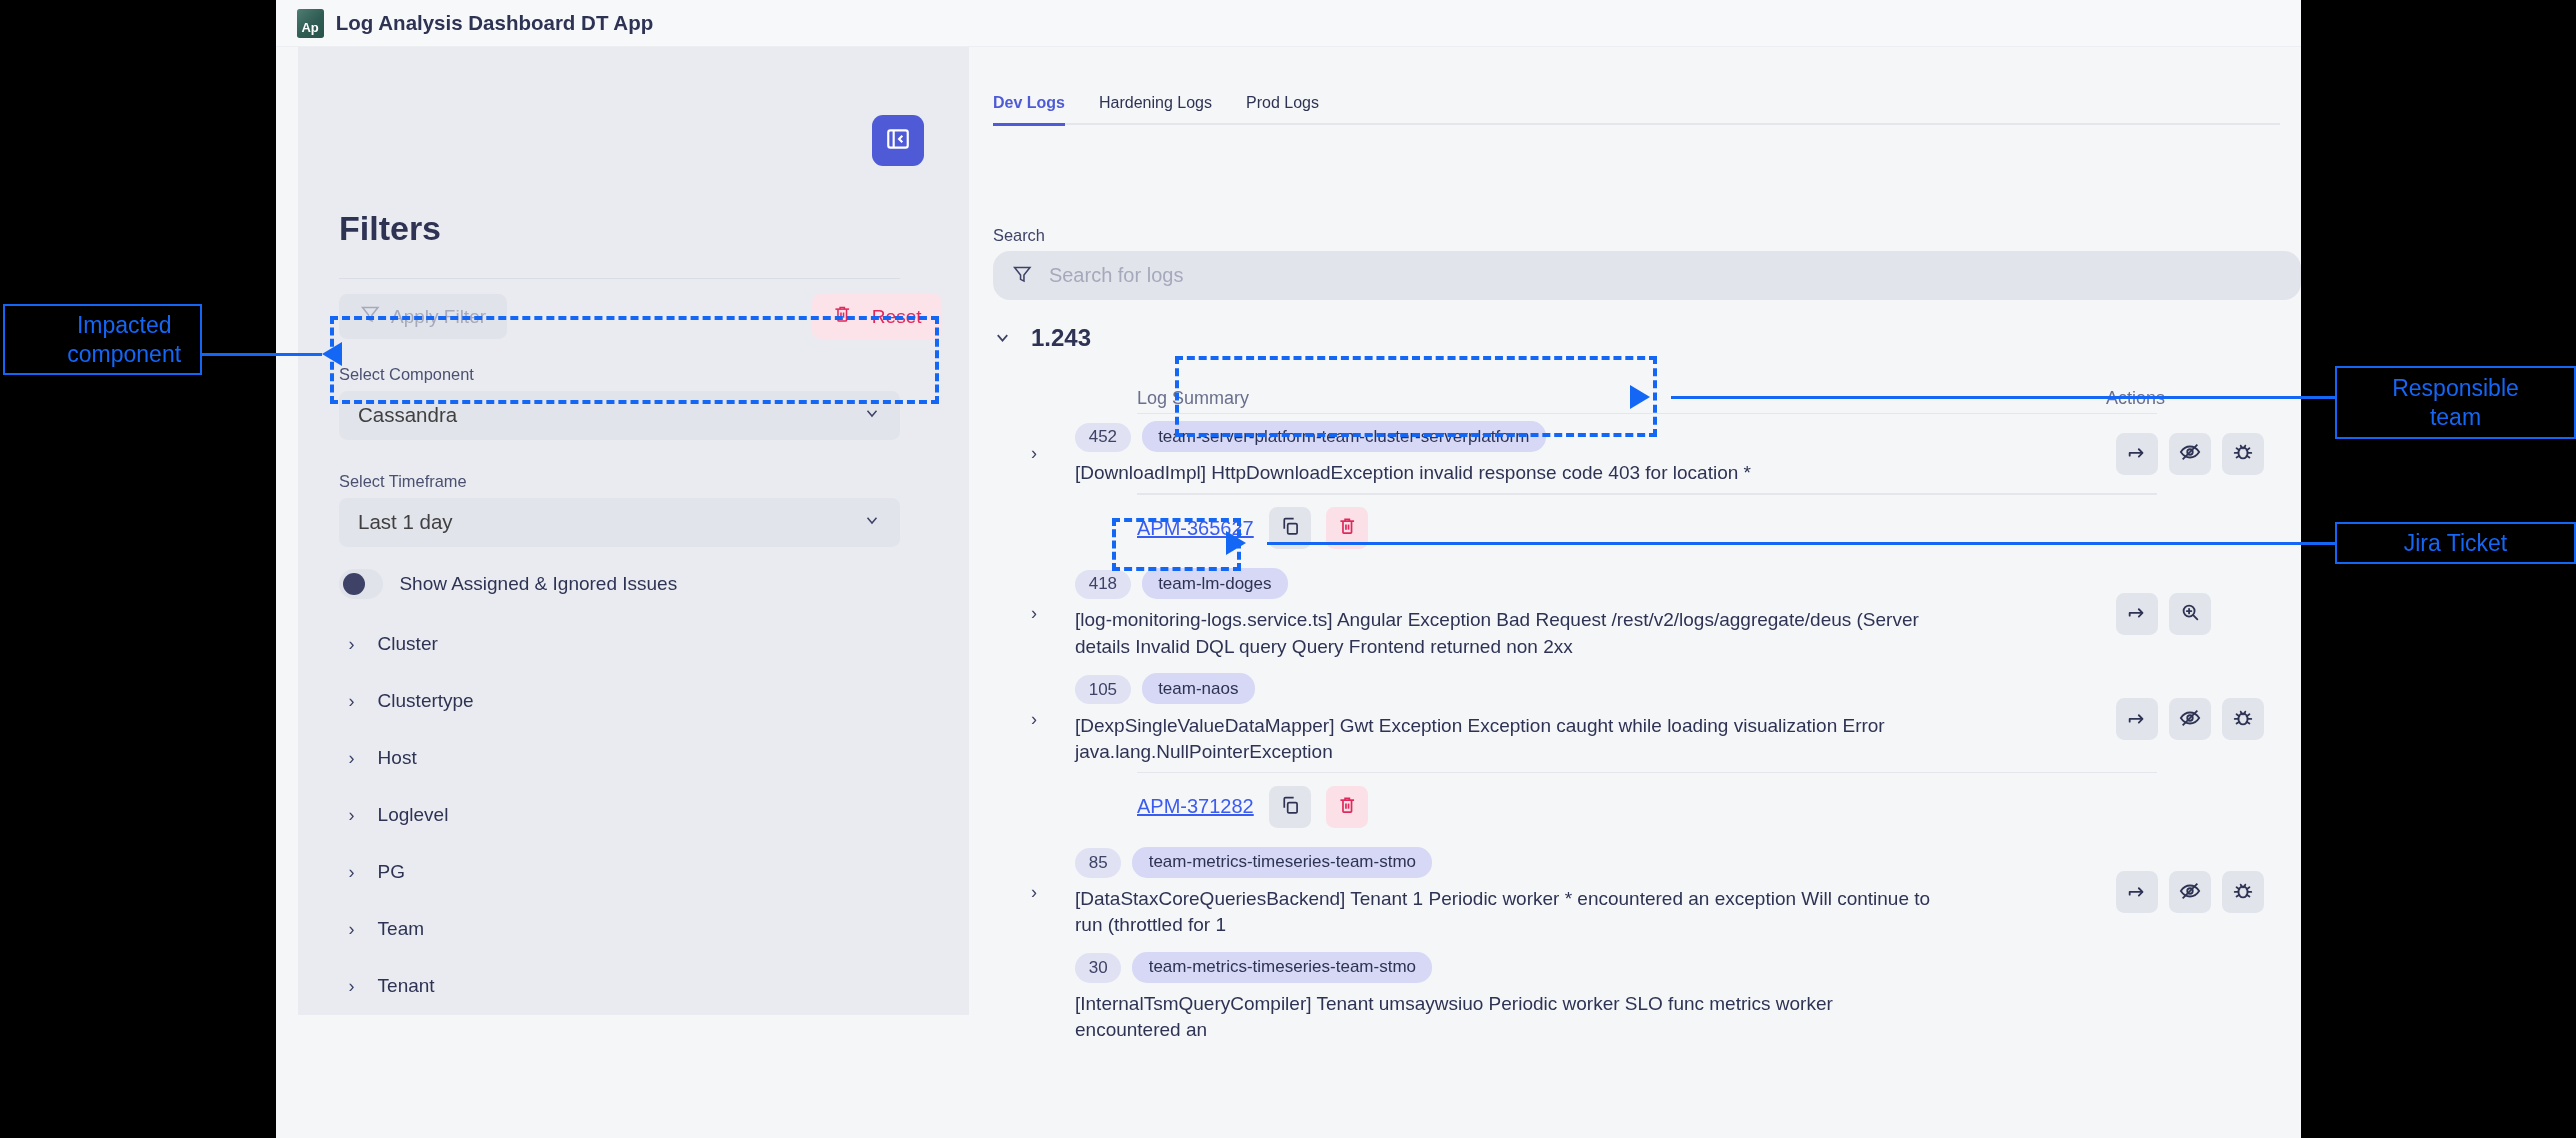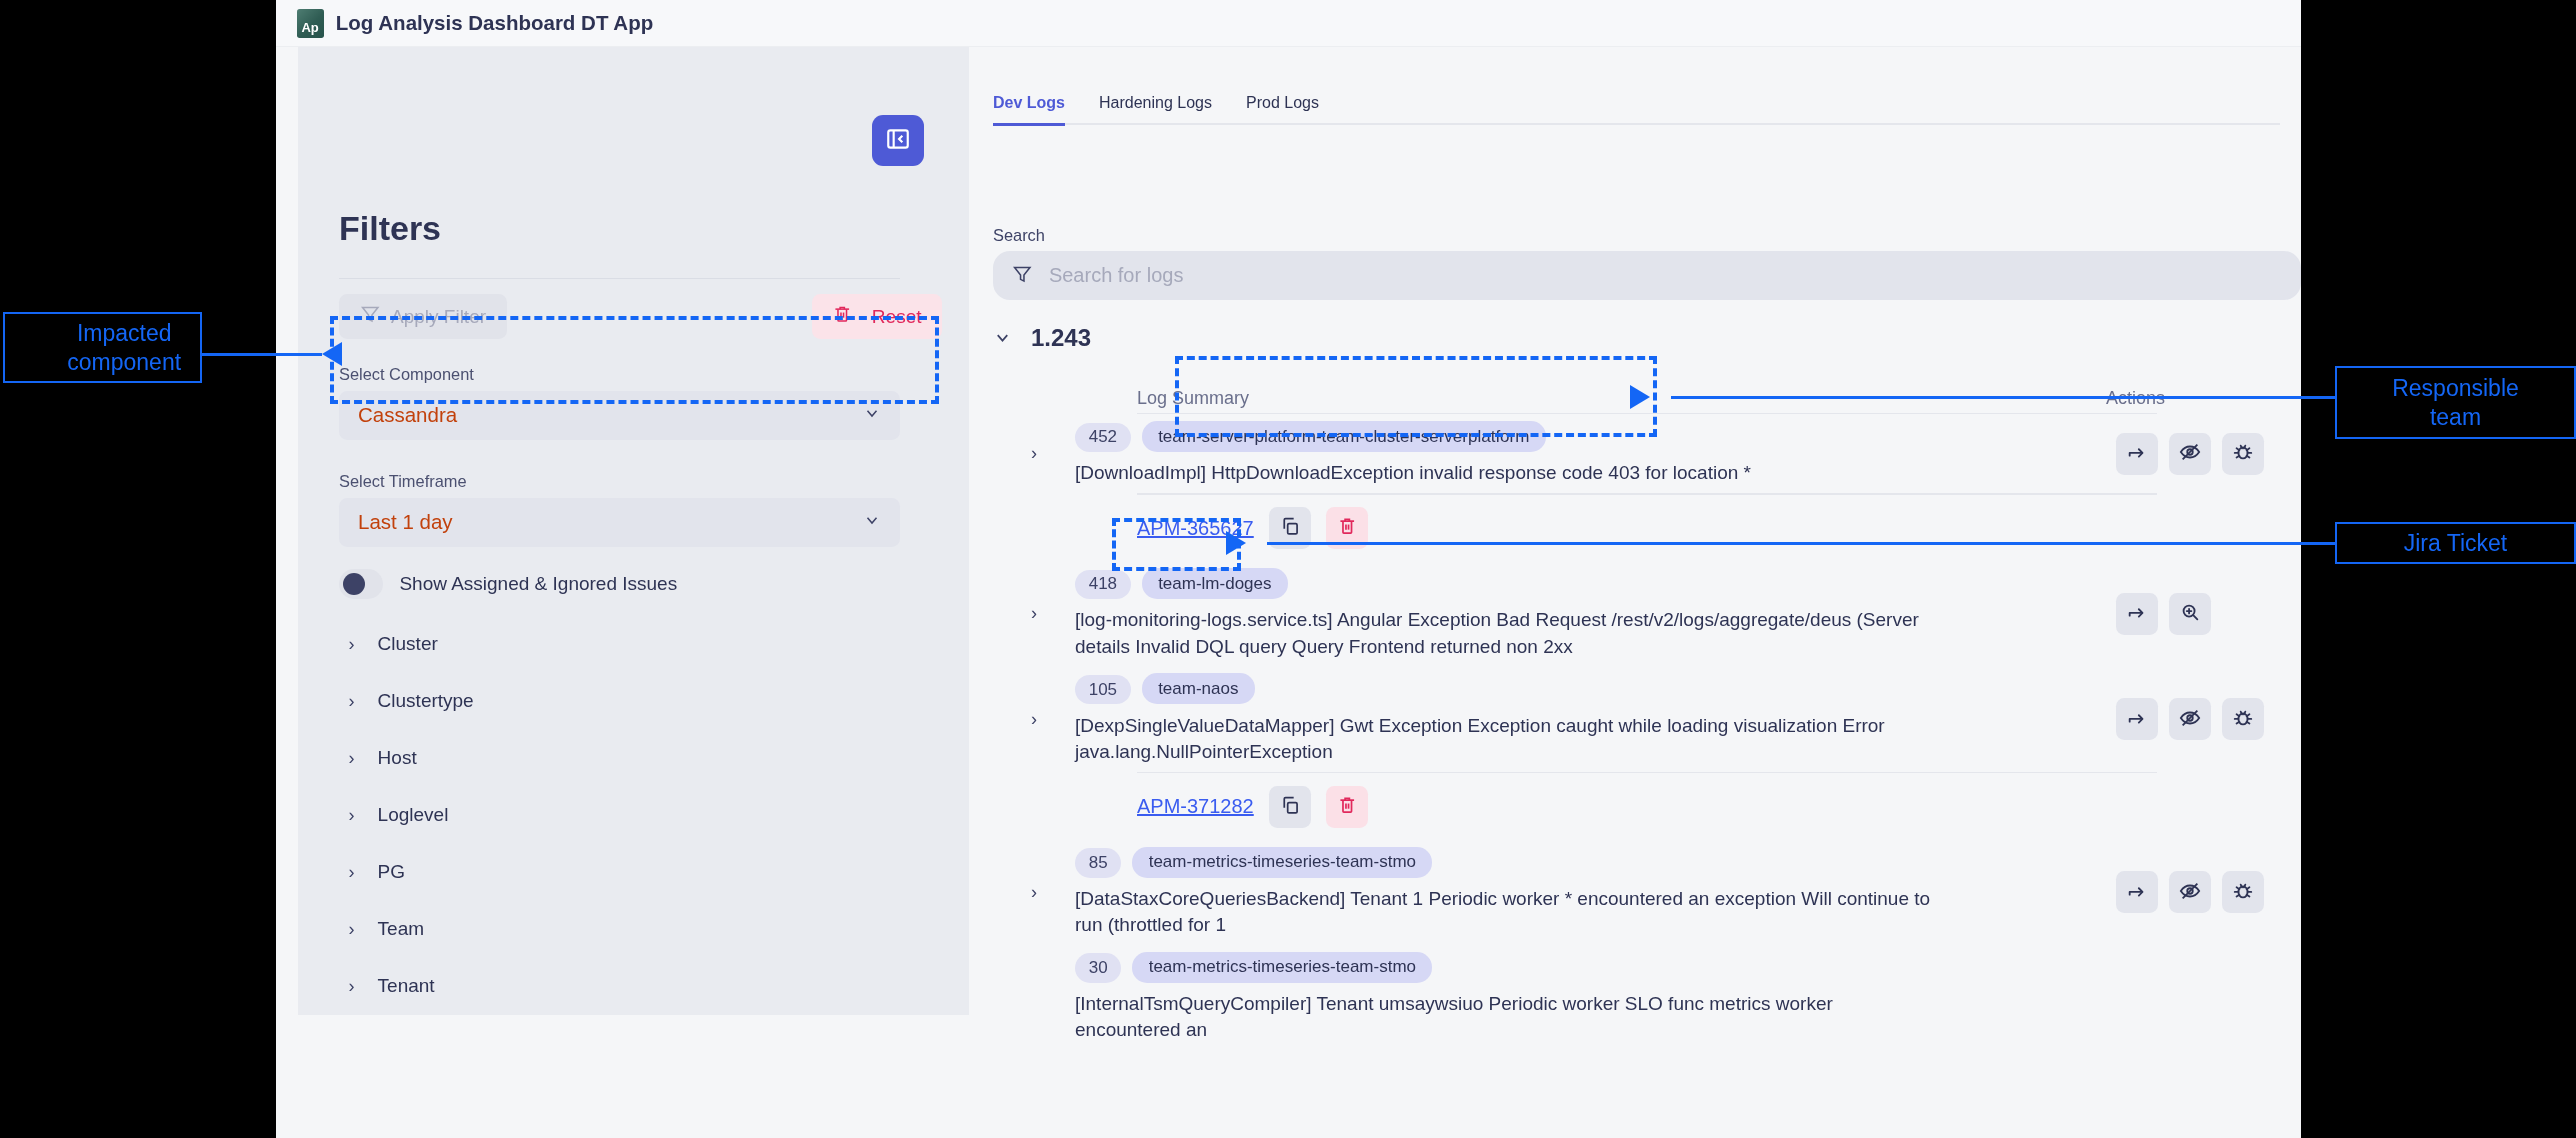--- a/index.html
+++ b/index.html
@@ -575,7 +575,7 @@
     </div>
   </div>
 
-  <div class="ann-box" style="left:2.7px; top:312px; width:199px; height:71px;padding-left:44px;">
+  <div class="ann-box" style="left:2.7px; top:304px; width:199px; height:71px;padding-left:44px;">
     <span style="white-space:pre-line;">Impacted
 component</span>
   </div>

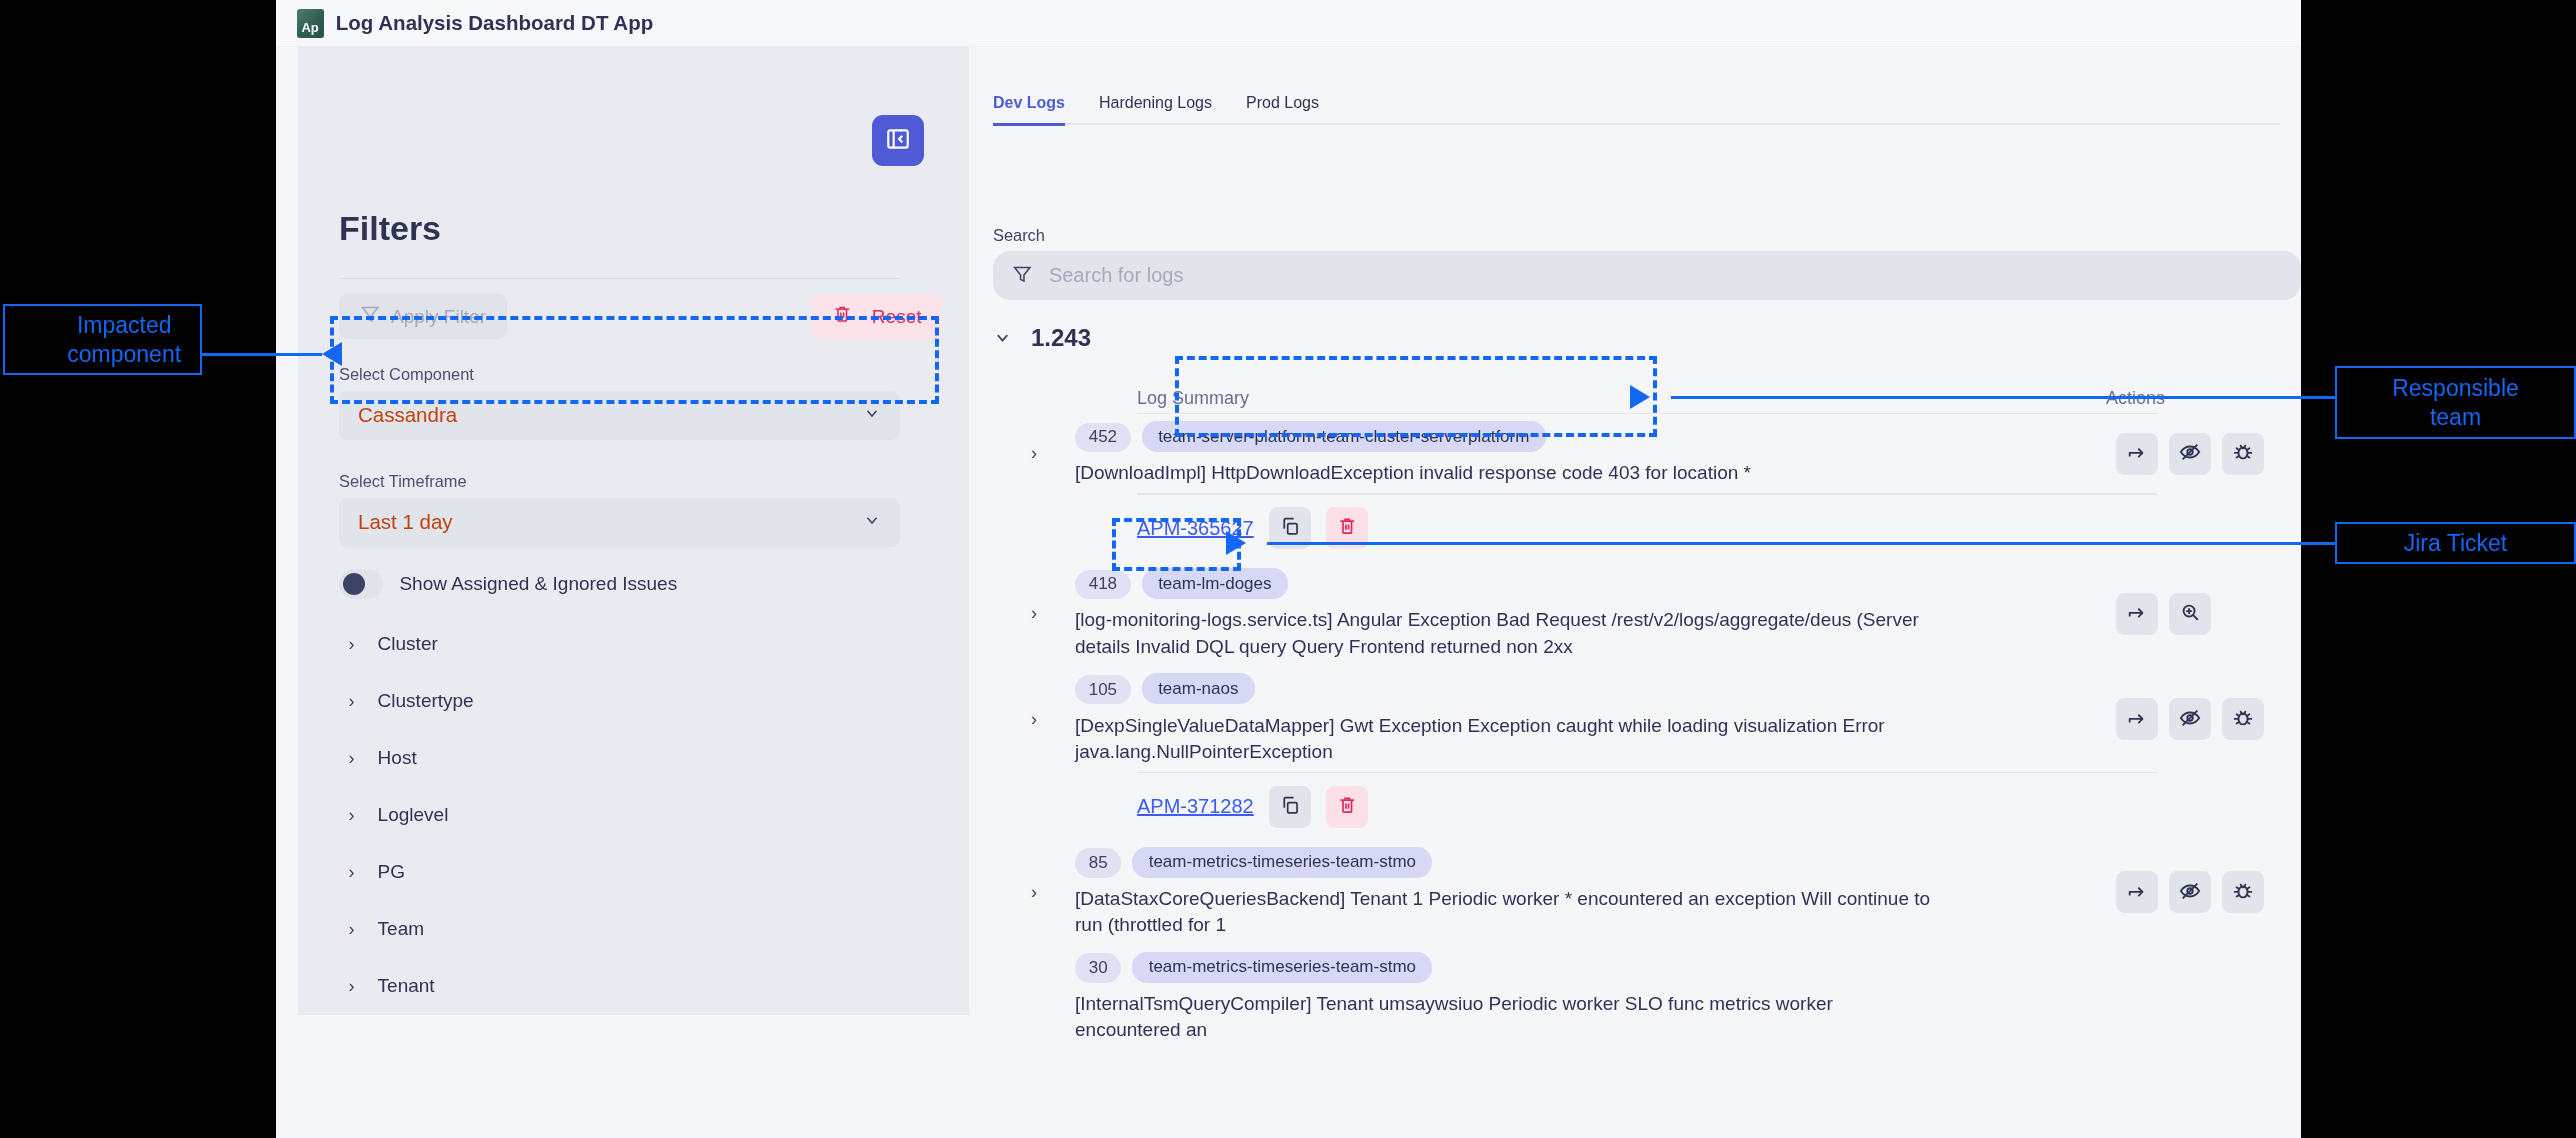--- a/index.html
+++ b/index.html
@@ -80,7 +80,7 @@
   .select-box {
     height: 49px; border-radius: 8.2px; background: #e2e4ec;
     display: flex; align-items: center; justify-content: space-between;
-    padding: 0 19px; color: #c2410c; font-size: 20.5px; cursor: pointer;
+    padding: 0 19px; color: #404040; font-size: 20.5px; cursor: pointer;
     border: none; width: 100%;
   }
   .sel-component-wrap { position: absolute; left: 41px; top: 318px; width: 561px; }

